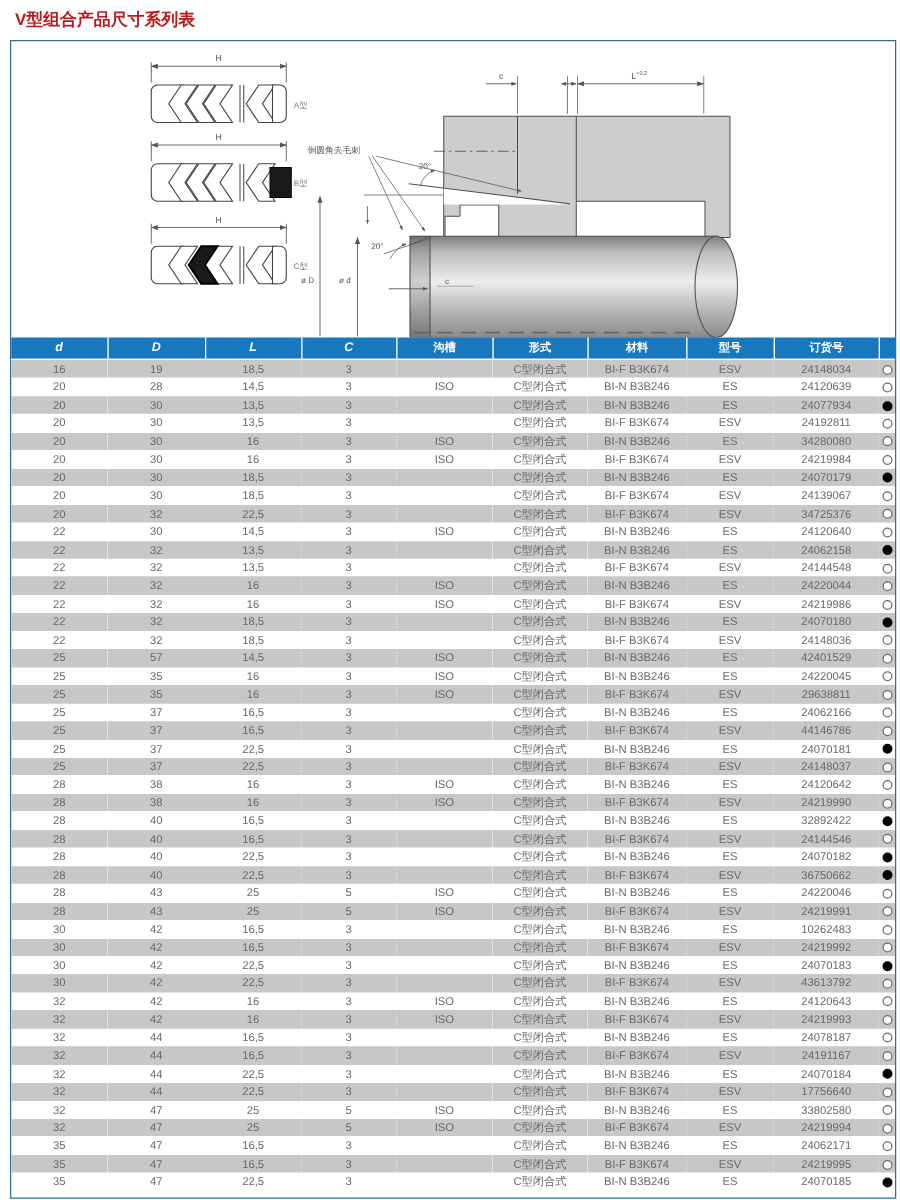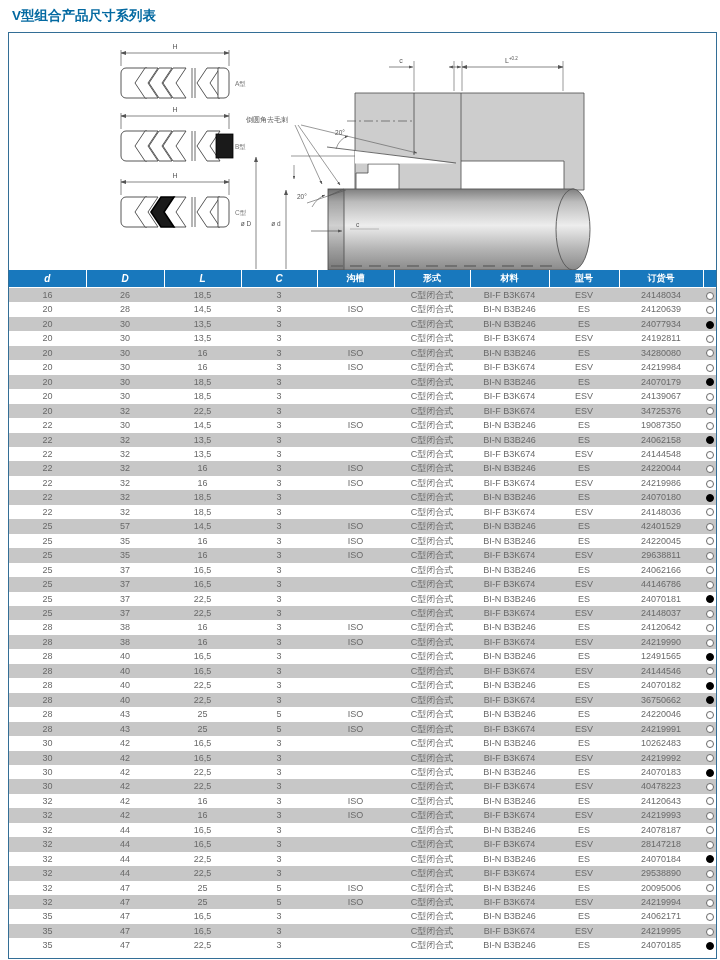--- a/index.html
+++ b/index.html
@@ -5,7 +5,7 @@
   html,body{margin:0;padding:0;background:#fff;}
   .page{position:relative;width:720px;height:960px;background:#fff;overflow:hidden;
         font-family:"Liberation Sans",sans-serif;}
-  .title{position:absolute;top:7px;left:12px;font-size:13.5px;font-weight:bold;color:#0369a1;}
+  .title{position:absolute;top:7px;left:12px;font-size:13.5px;font-weight:bold;color:#b91c1c;}
   .frame{position:absolute;left:8px;top:32px;width:709px;height:927px;
          border:1px solid #336e96;box-sizing:border-box;background:#fff;}
   .diagram{position:absolute;left:0;top:0;width:707px;height:237px;}

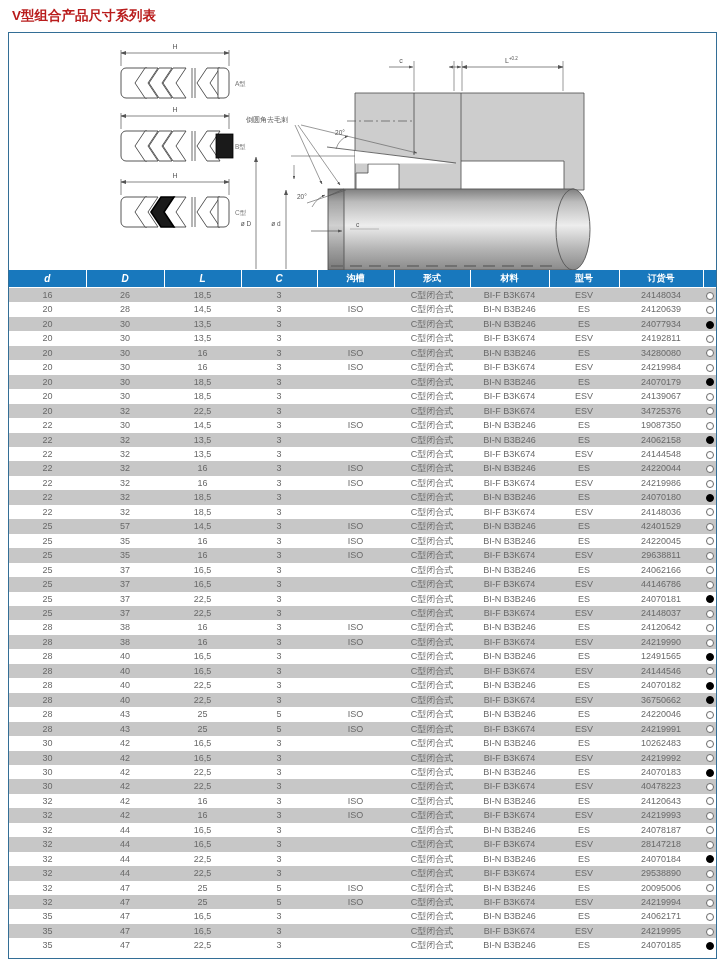--- a/index.html
+++ b/index.html
@@ -181,7 +181,7 @@
       <tbody>
           <tr class="alt">
             <td>16</td>
-            <td>26</td>
+            <td>19</td>
             <td>18,5</td>
             <td>3</td>
             <td></td>

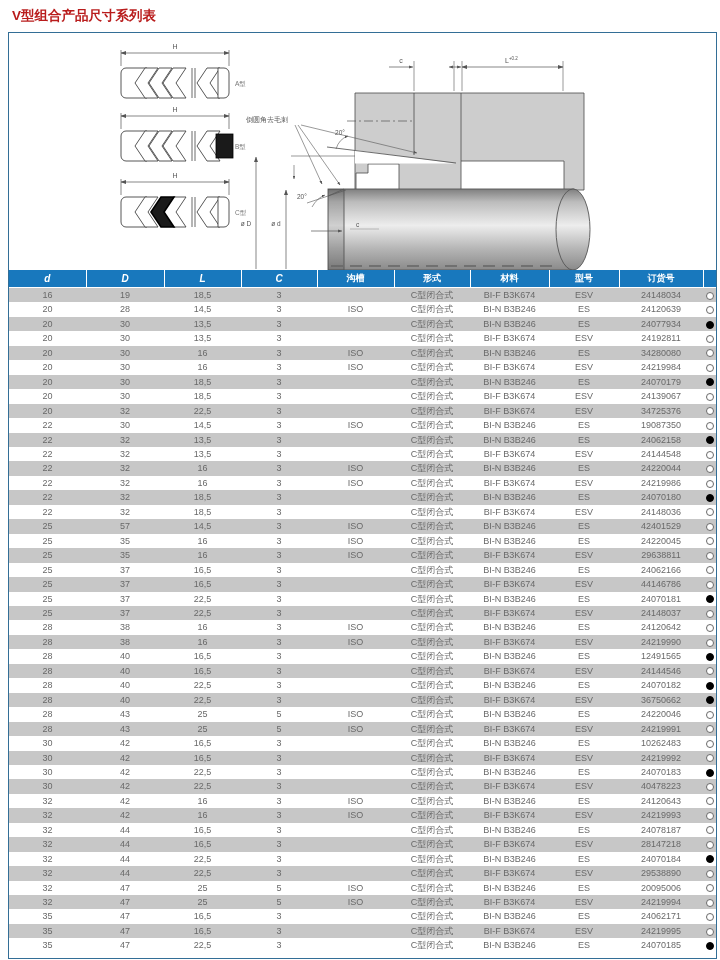--- a/index.html
+++ b/index.html
@@ -296,7 +296,7 @@
             <td>C型闭合式</td>
             <td>BI-N B3B246</td>
             <td>ES</td>
-            <td>19087350</td>
+            <td>24120640</td>
             <td><span class="dot"></span></td>
           </tr>
           <tr class="alt">

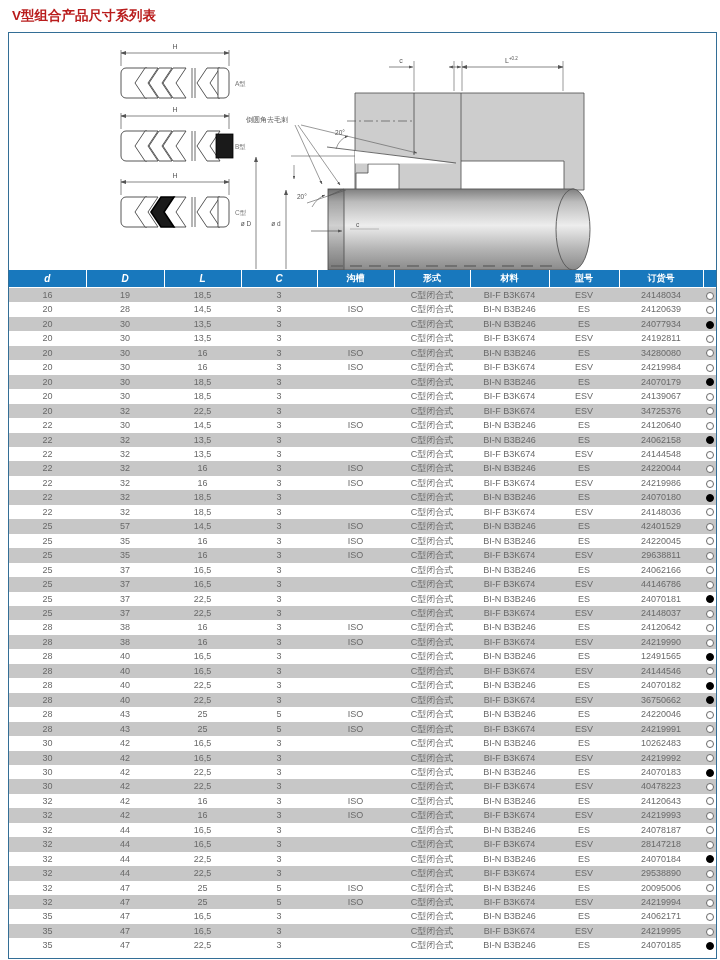--- a/index.html
+++ b/index.html
@@ -488,7 +488,7 @@
             <td>C型闭合式</td>
             <td>BI-N B3B246</td>
             <td>ES</td>
-            <td>12491565</td>
+            <td>32892422</td>
             <td><span class="dot filled"></span></td>
           </tr>
           <tr class="alt">

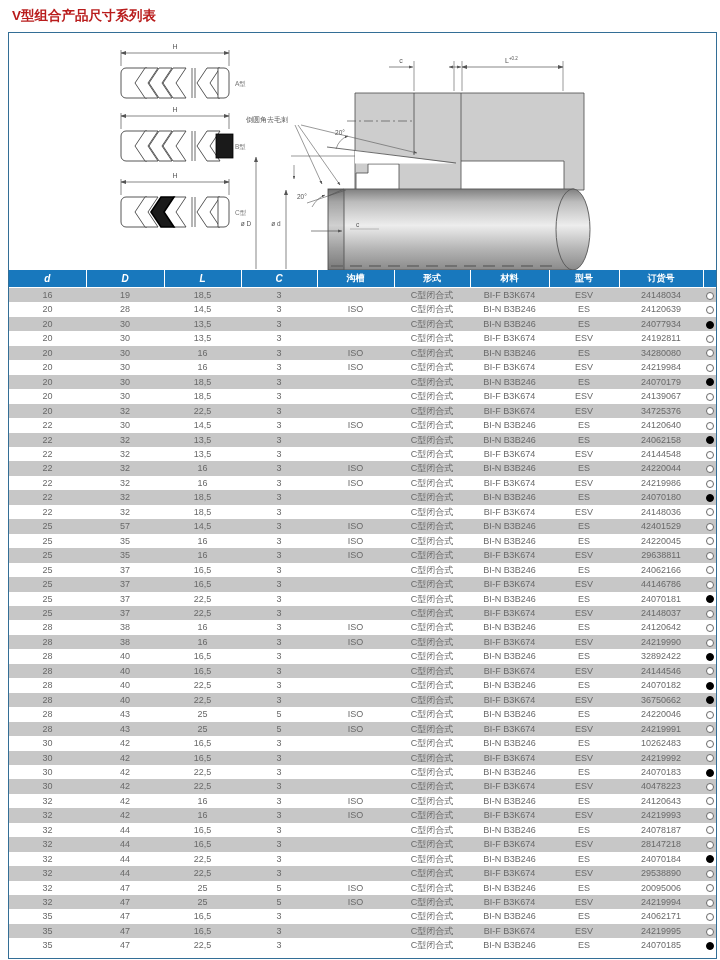--- a/index.html
+++ b/index.html
@@ -596,7 +596,7 @@
             <td>C型闭合式</td>
             <td>BI-F B3K674</td>
             <td>ESV</td>
-            <td>40478223</td>
+            <td>43613792</td>
             <td><span class="dot"></span></td>
           </tr>
           <tr>

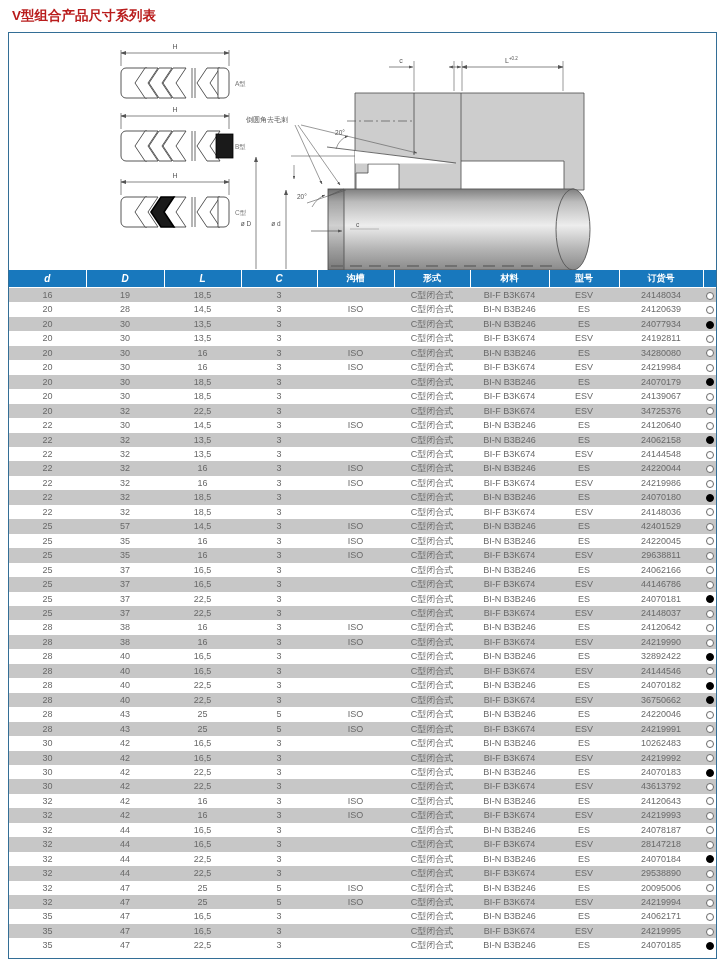--- a/index.html
+++ b/index.html
@@ -644,7 +644,7 @@
             <td>C型闭合式</td>
             <td>BI-F B3K674</td>
             <td>ESV</td>
-            <td>28147218</td>
+            <td>24191167</td>
             <td><span class="dot"></span></td>
           </tr>
           <tr>

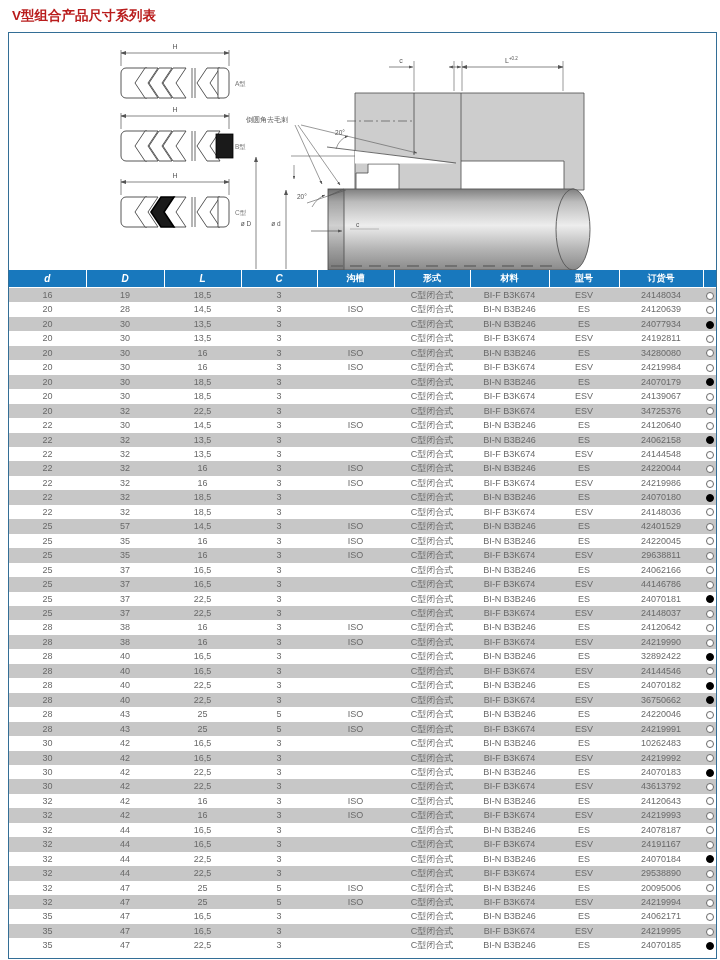--- a/index.html
+++ b/index.html
@@ -668,7 +668,7 @@
             <td>C型闭合式</td>
             <td>BI-F B3K674</td>
             <td>ESV</td>
-            <td>29538890</td>
+            <td>17756640</td>
             <td><span class="dot"></span></td>
           </tr>
           <tr>

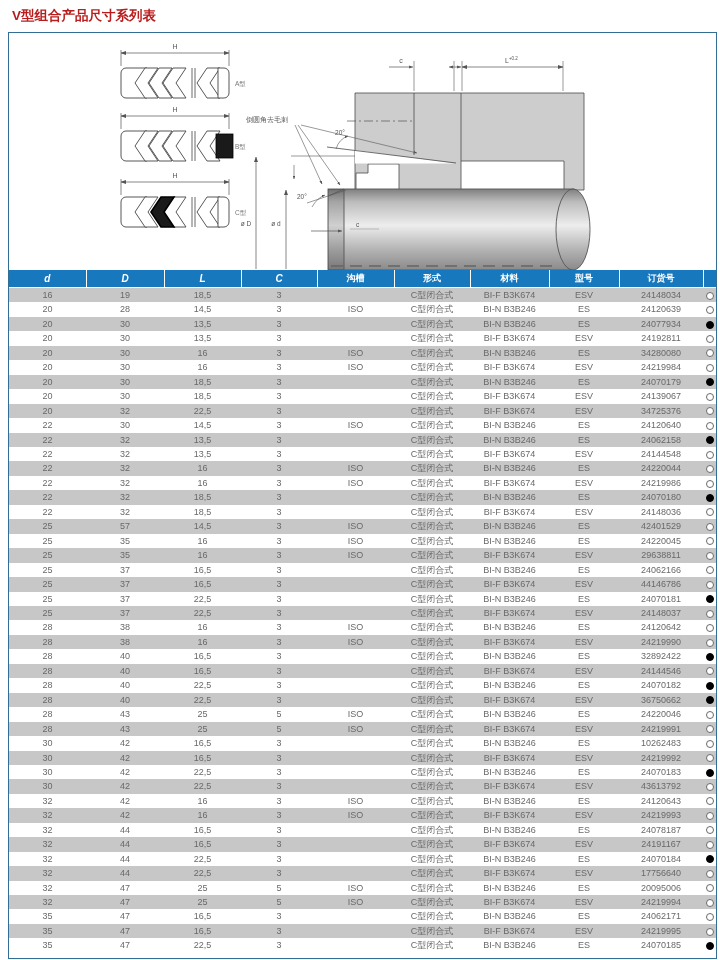--- a/index.html
+++ b/index.html
@@ -680,7 +680,7 @@
             <td>C型闭合式</td>
             <td>BI-N B3B246</td>
             <td>ES</td>
-            <td>20095006</td>
+            <td>33802580</td>
             <td><span class="dot"></span></td>
           </tr>
           <tr class="alt">

